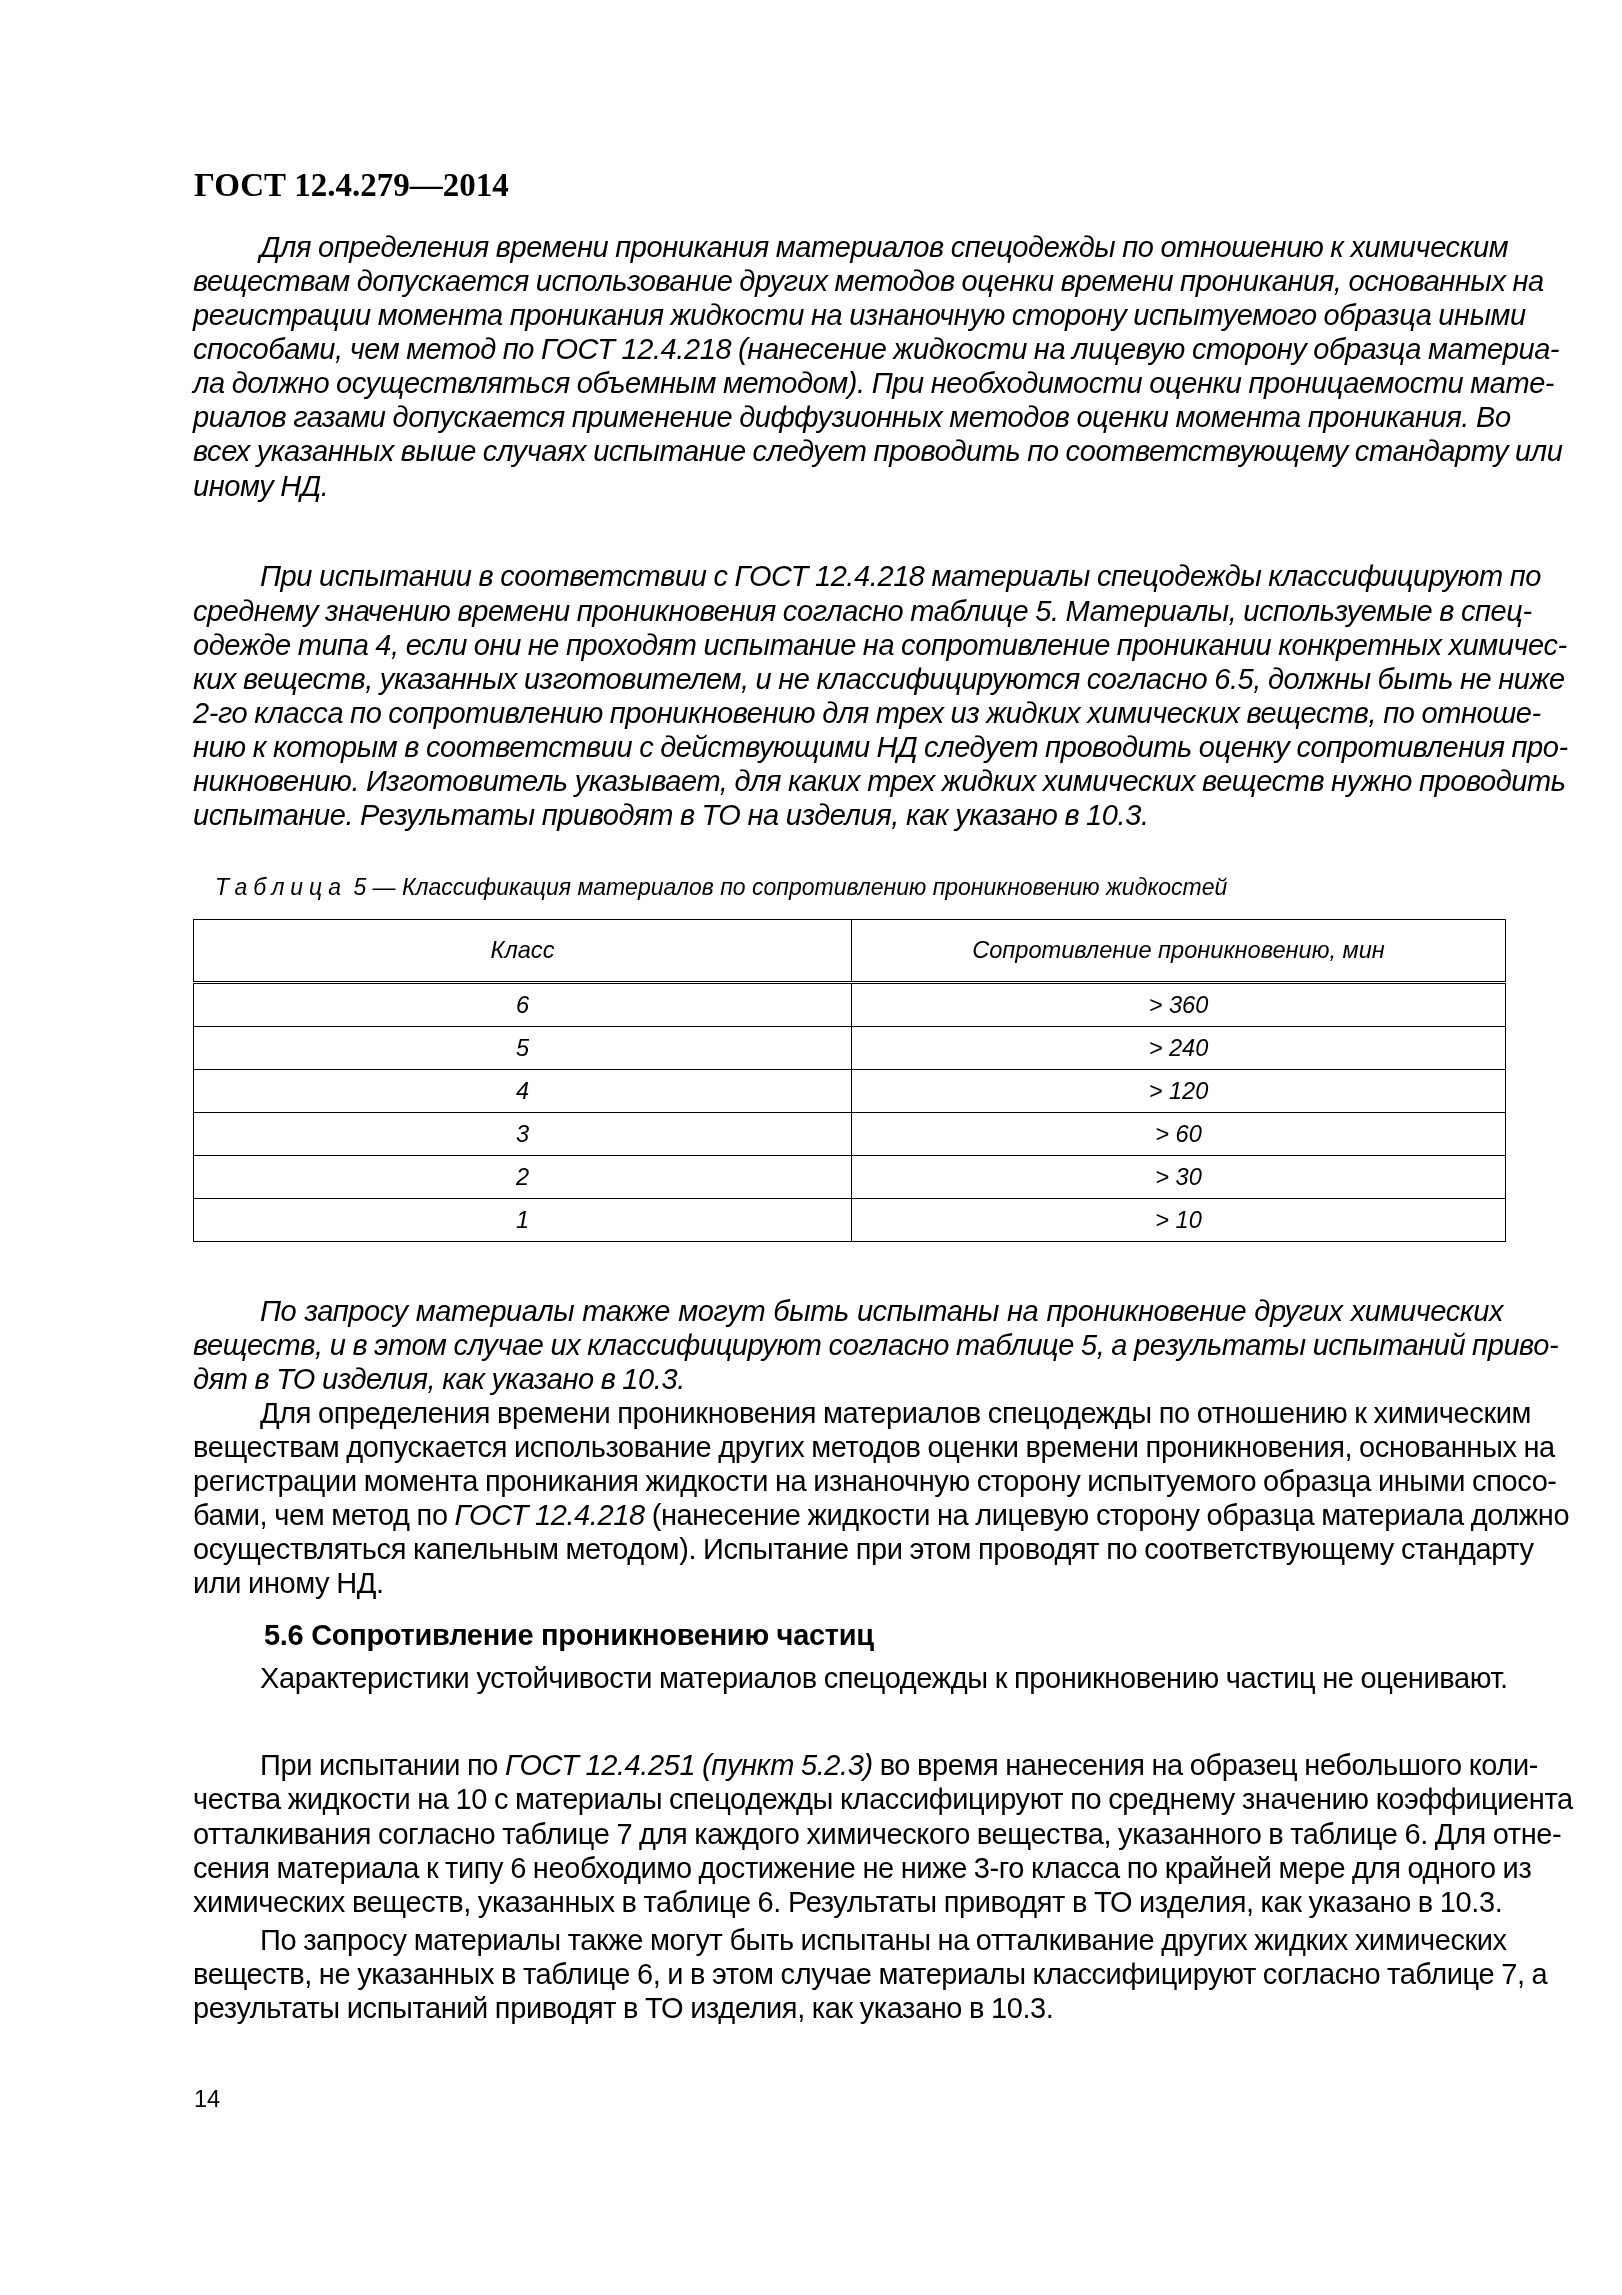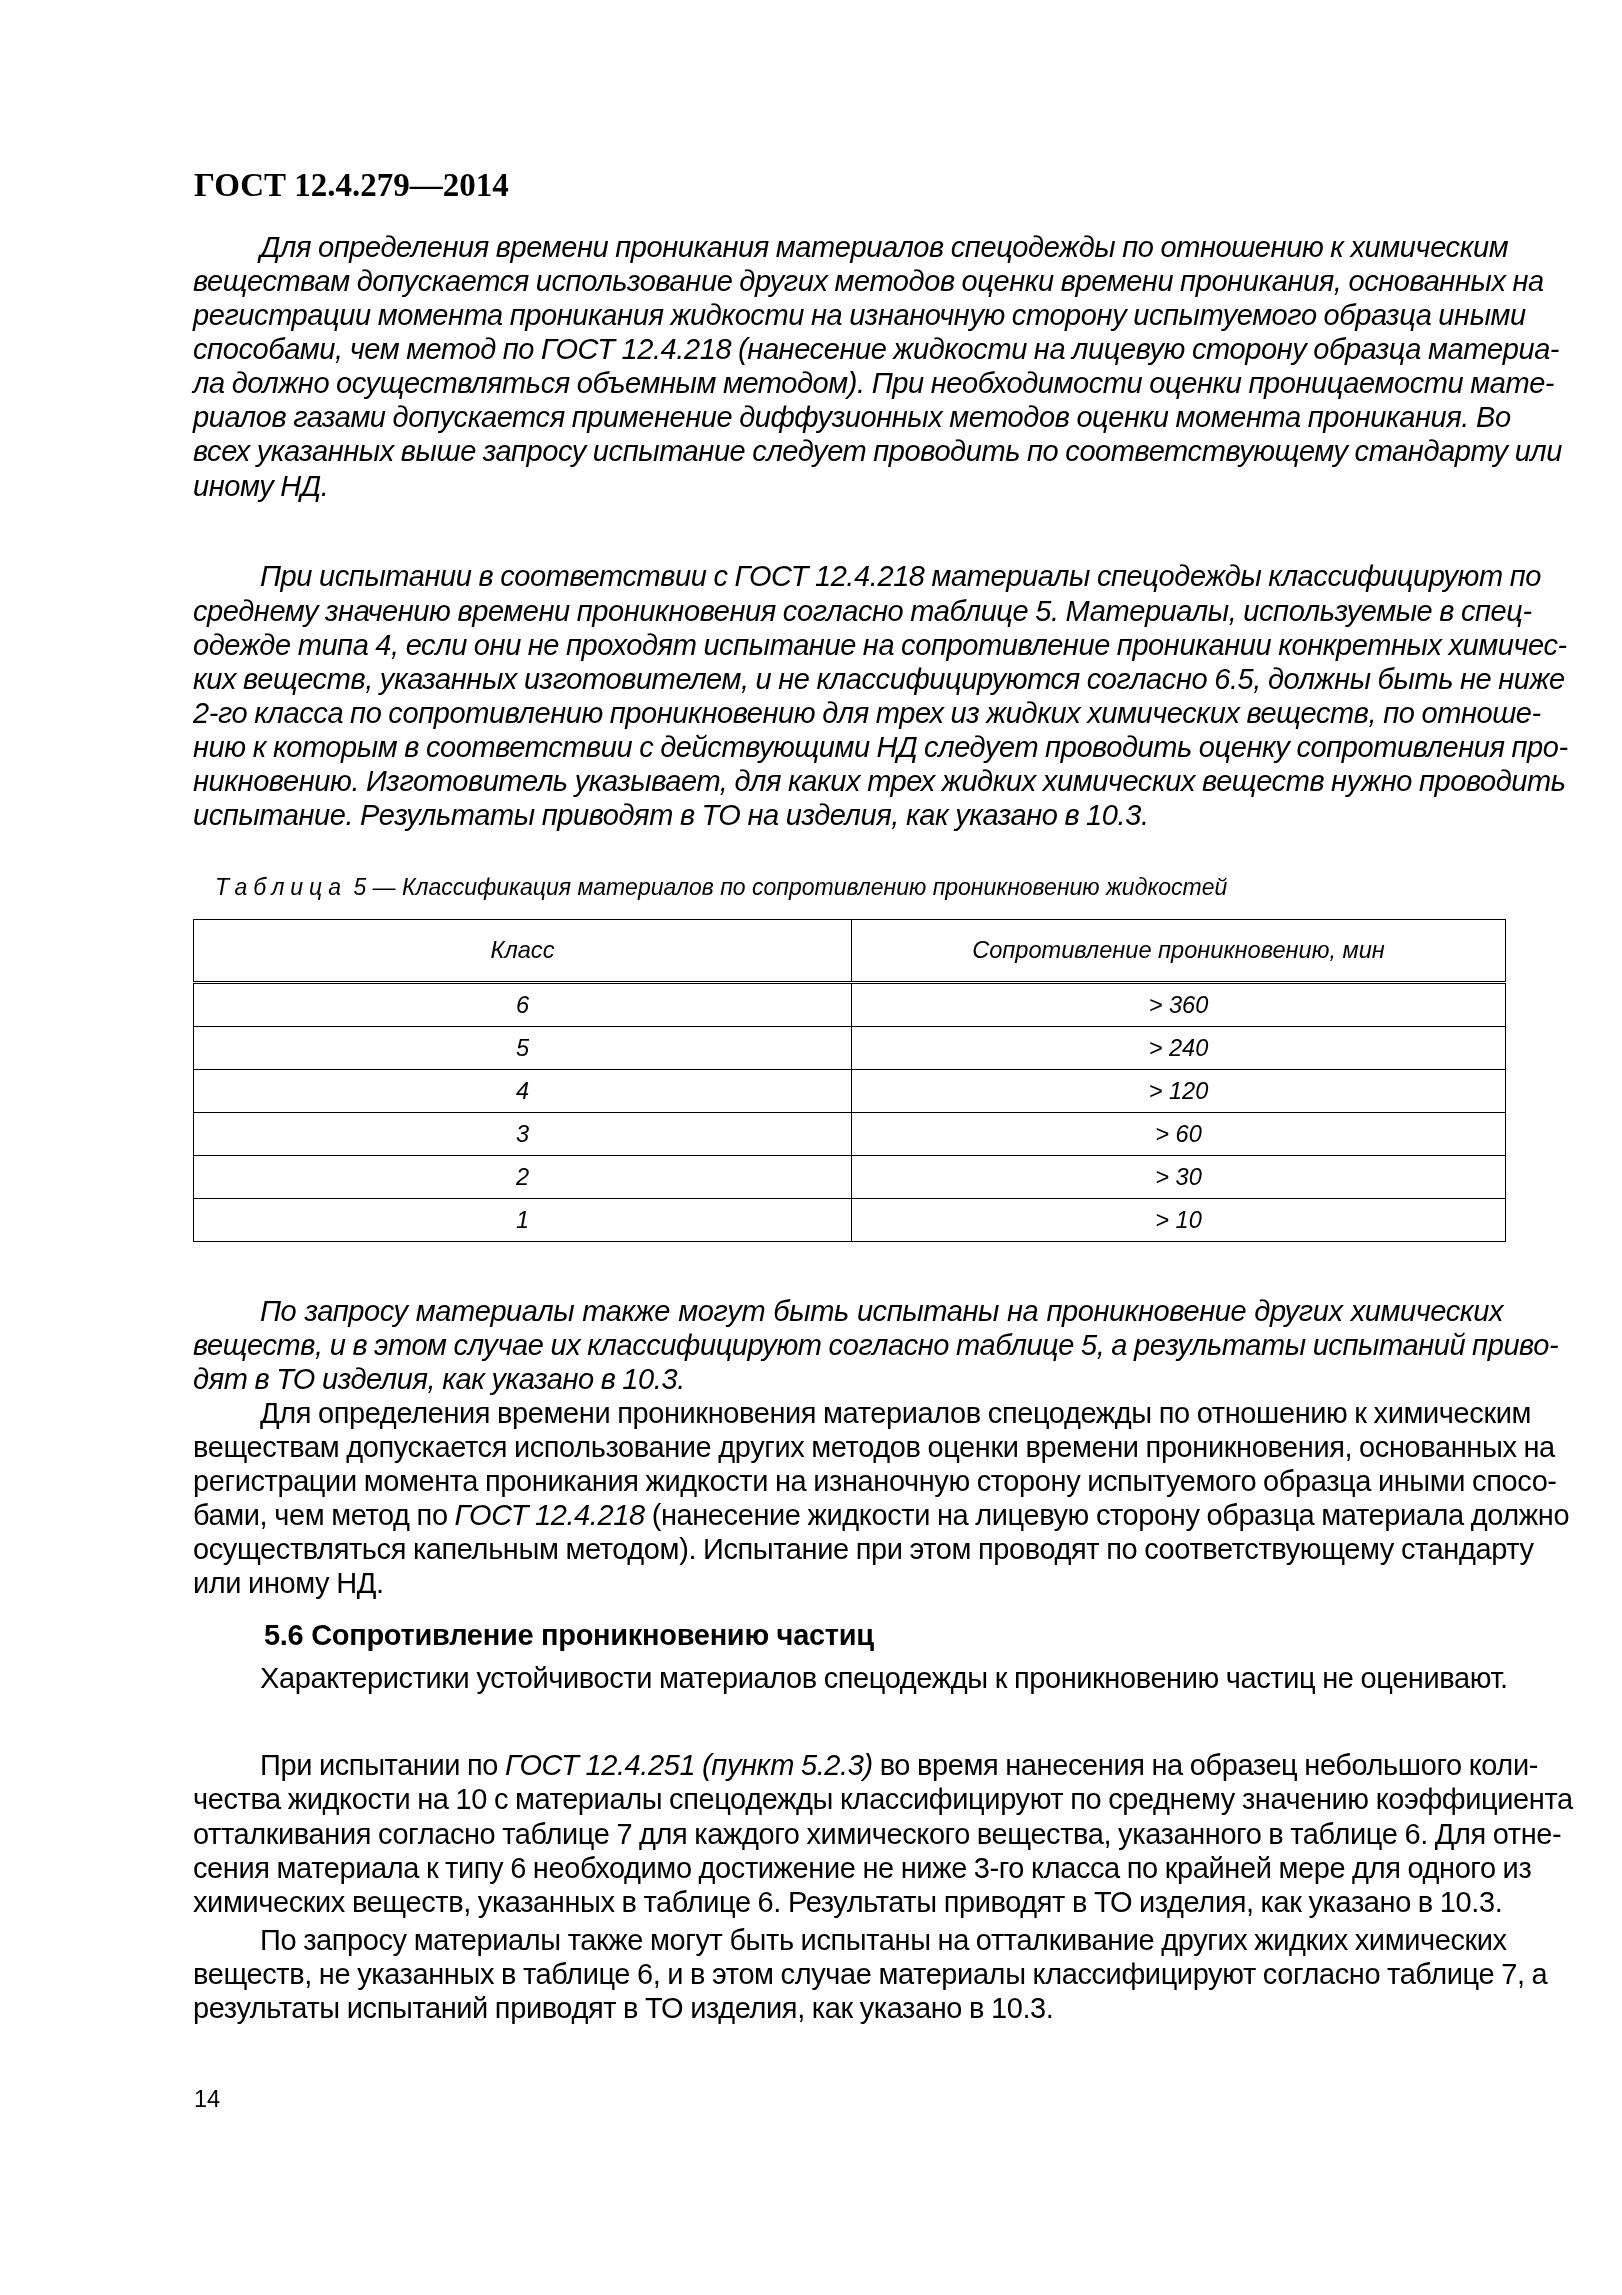--- a/index.html
+++ b/index.html
@@ -54,7 +54,7 @@
     <div class="ln it" style="top:332px">способами, чем метод по ГОСТ 12.4.218 (нанесение жидкости на лицевую сторону образца материа-</div>
     <div class="ln it" style="top:366px">ла должно осуществляться объемным методом). При необходимости оценки проницаемости мате-</div>
     <div class="ln it" style="top:400px">риалов газами допускается применение диффузионных методов оценки момента проникания. Во</div>
-    <div class="ln it" style="top:434px">всех указанных выше запросу испытание следует проводить по соответствующему стандарту или</div>
+    <div class="ln it" style="top:434px">всех указанных выше случаях испытание следует проводить по соответствующему стандарту или</div>
     <div class="ln it last" style="top:469px">иному НД.</div>
   </div>
 

